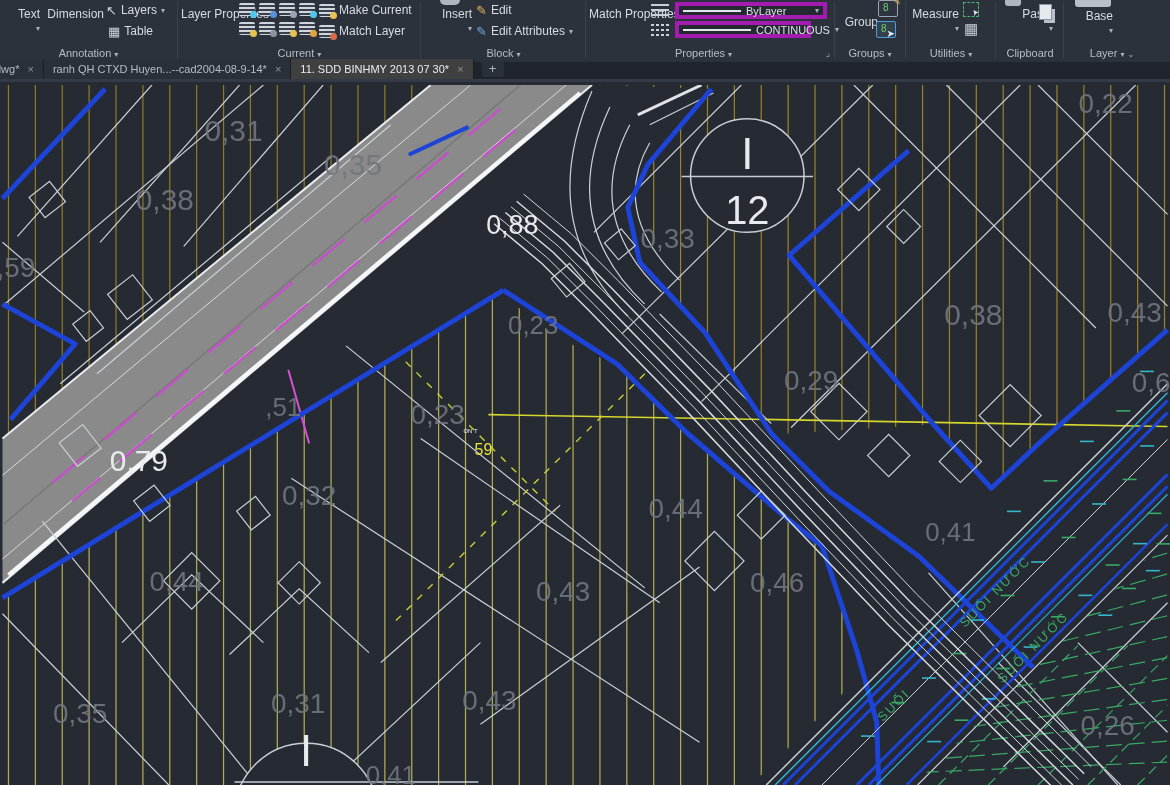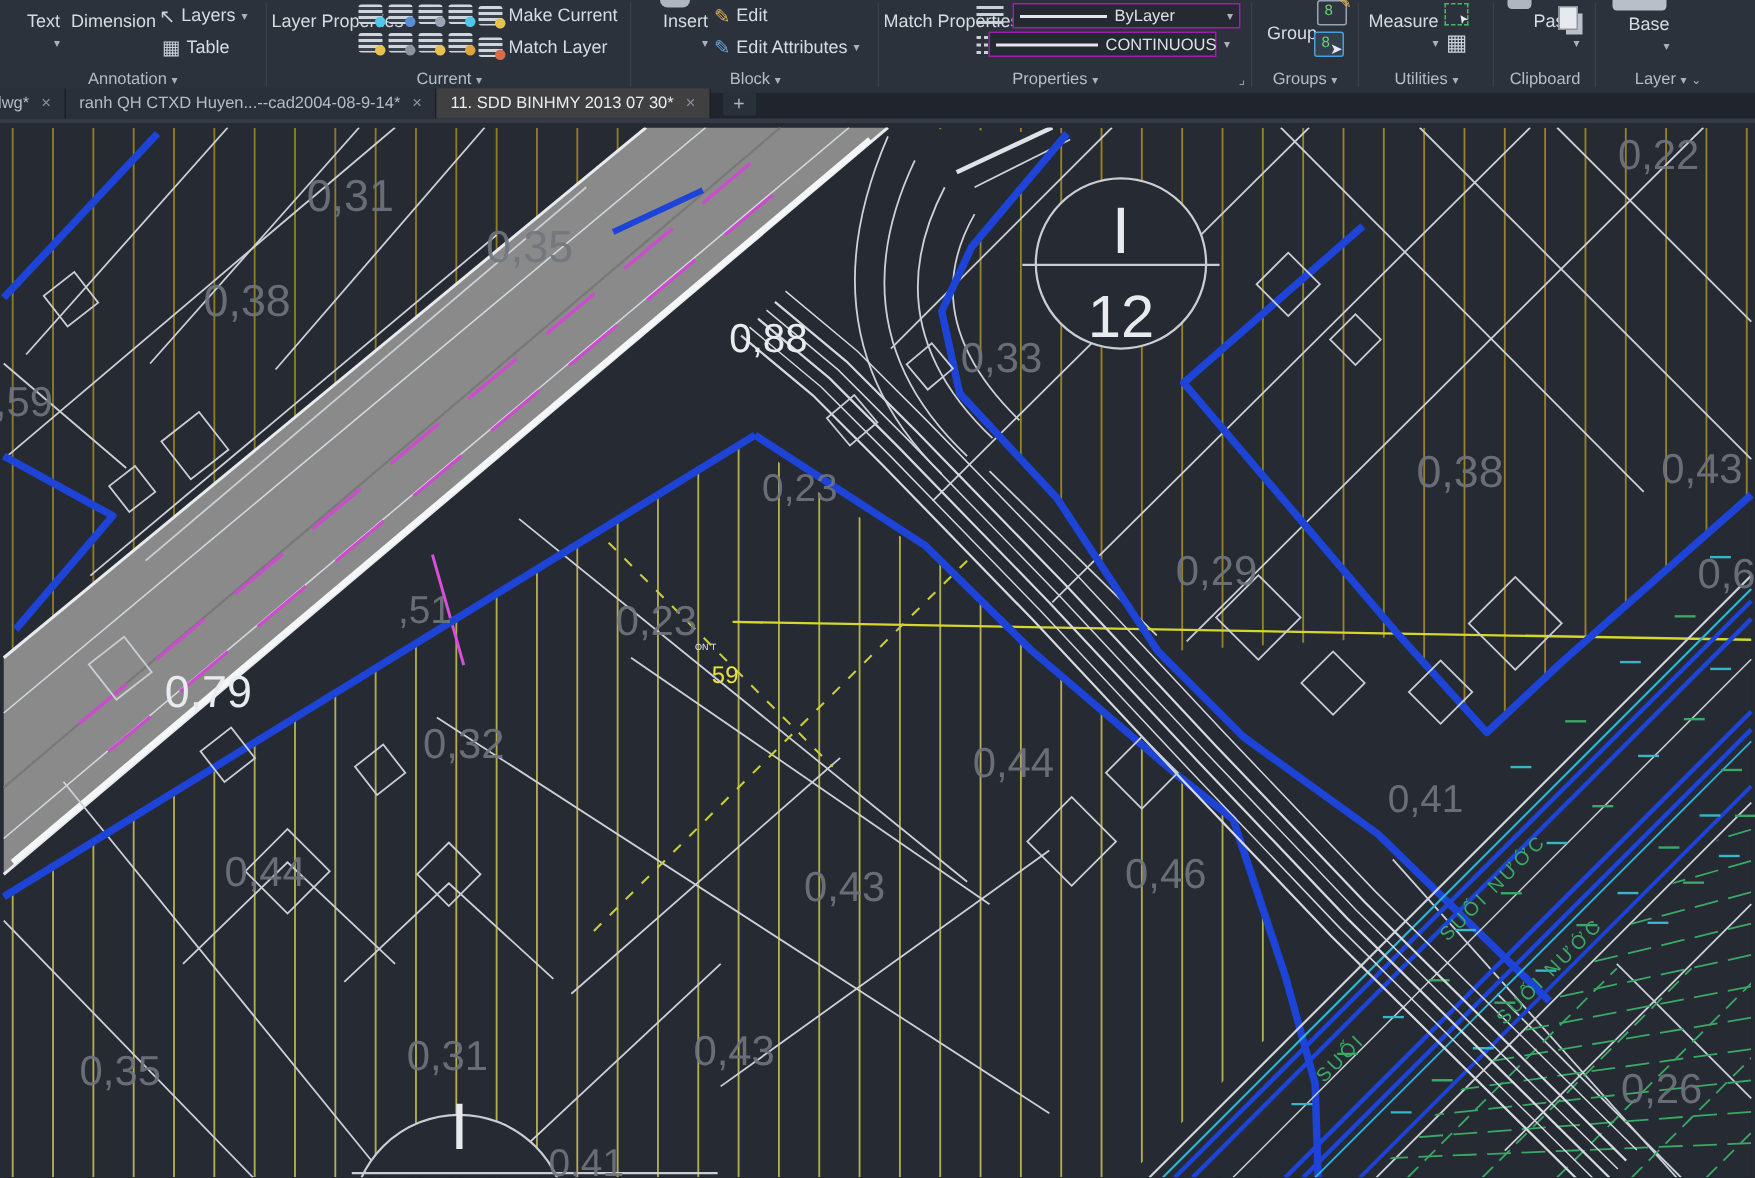--- a/index.html
+++ b/index.html
@@ -31,7 +31,7 @@
   .stripes.dashed { background:repeating-linear-gradient(90deg,#c9d0d9 0 3px,transparent 3px 5px) 0 0/18px 2px no-repeat,
     repeating-linear-gradient(90deg,#c9d0d9 0 3px,transparent 3px 5px) 0 5px/18px 2px no-repeat,
     repeating-linear-gradient(90deg,#c9d0d9 0 3px,transparent 3px 5px) 0 10px/18px 2px no-repeat; }
-  .dropfield { position:absolute; height:17px; background:#242932; border:1px solid #a21caf;
+  .dropfield { position:absolute; height:17px; background:#242932; border:4px solid #a21caf;
     display:flex; align-items:center; padding:0 4px; gap:5px; font-size:11px; color:#dde1e6; }
   .dropfield .linesample { height:2px; background:#e3e6ea; flex:none; }
   .dropfield .dd { margin-left:auto; color:#aab1bc; font-size:8px; }

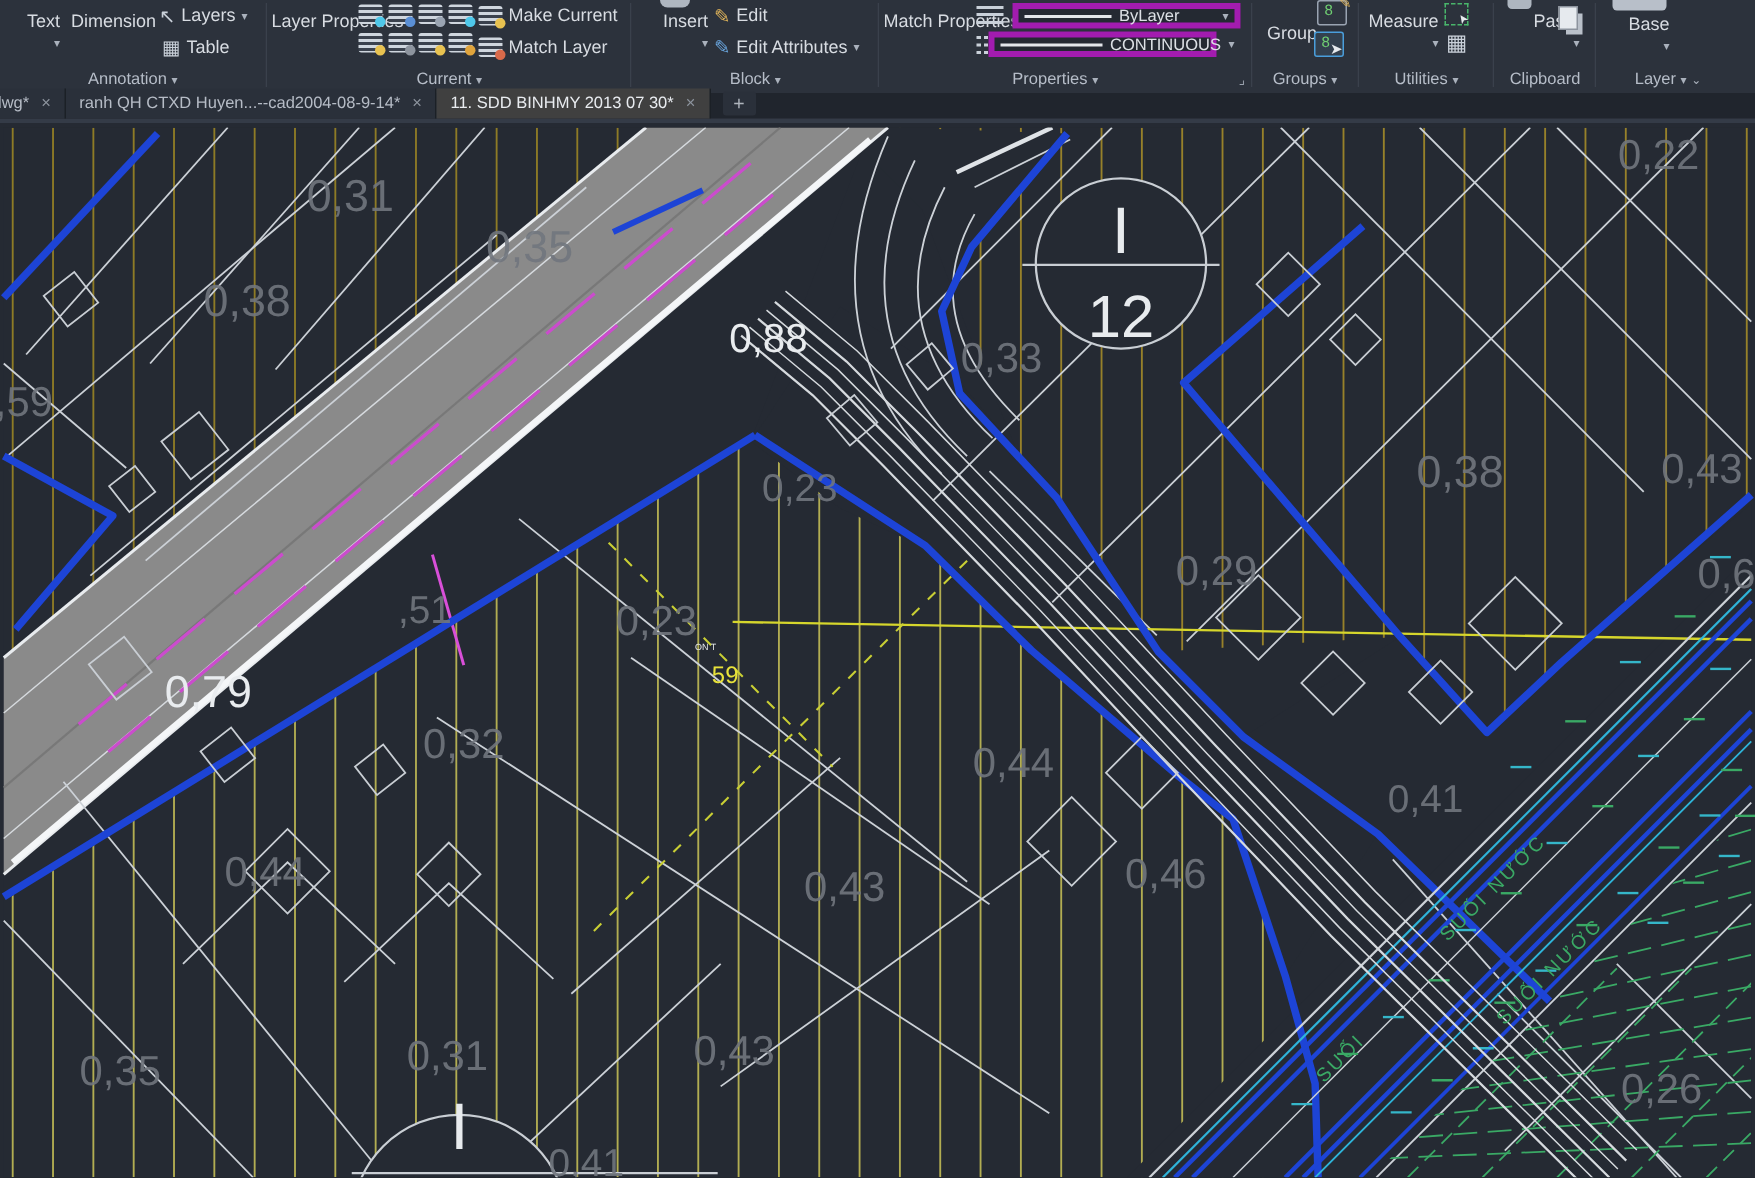--- a/index.html
+++ b/index.html
@@ -155,7 +155,7 @@
         <span>ByLayer</span>
         <span class="dd">▾</span>
       </div>
-      <div class="dropfield" style="left:72px;top:21px;width:152px">
+      <div class="dropfield" style="left:88px;top:21px;width:136px">
         <span class="linesample" style="width:68px"></span>
         <span>CONTINUOUS</span>
         <span class="dd">▾</span>

